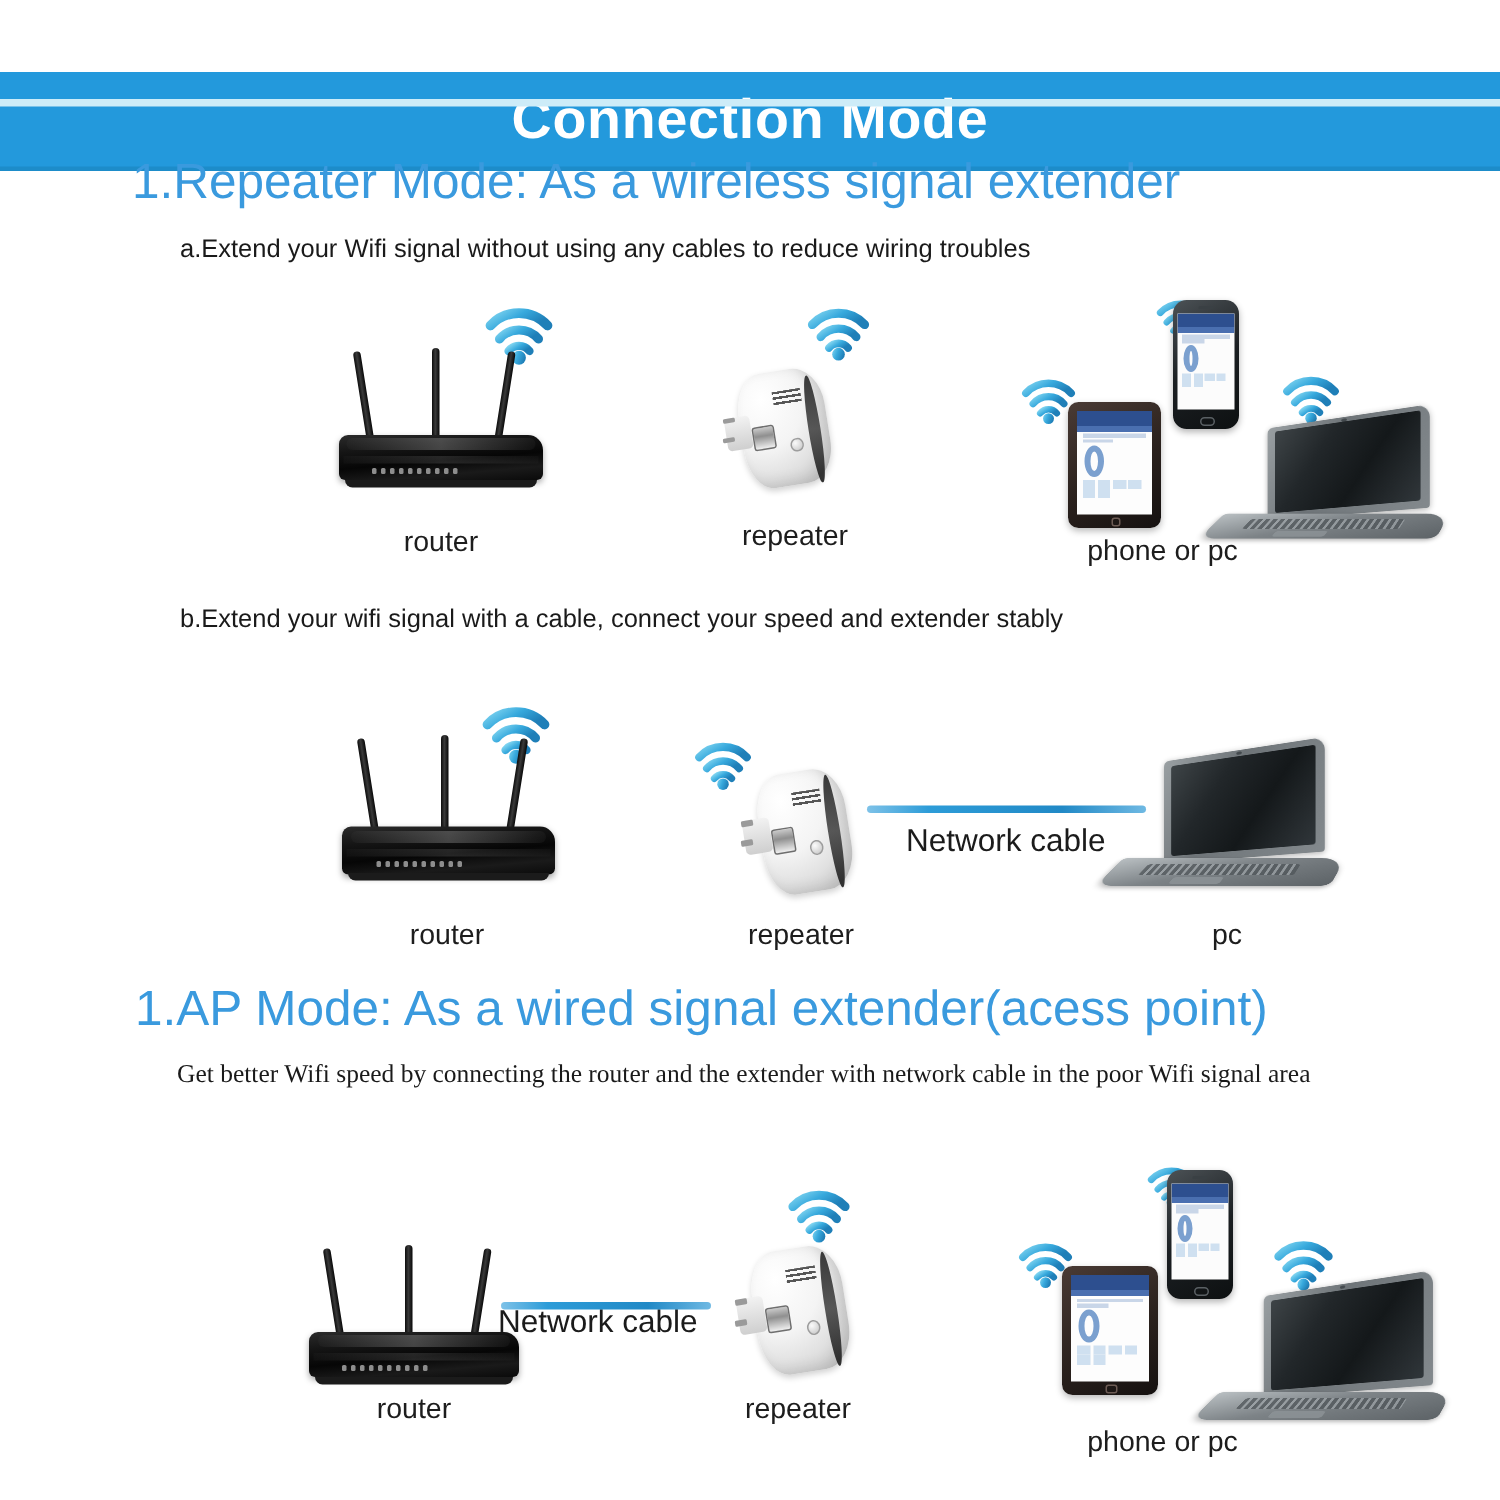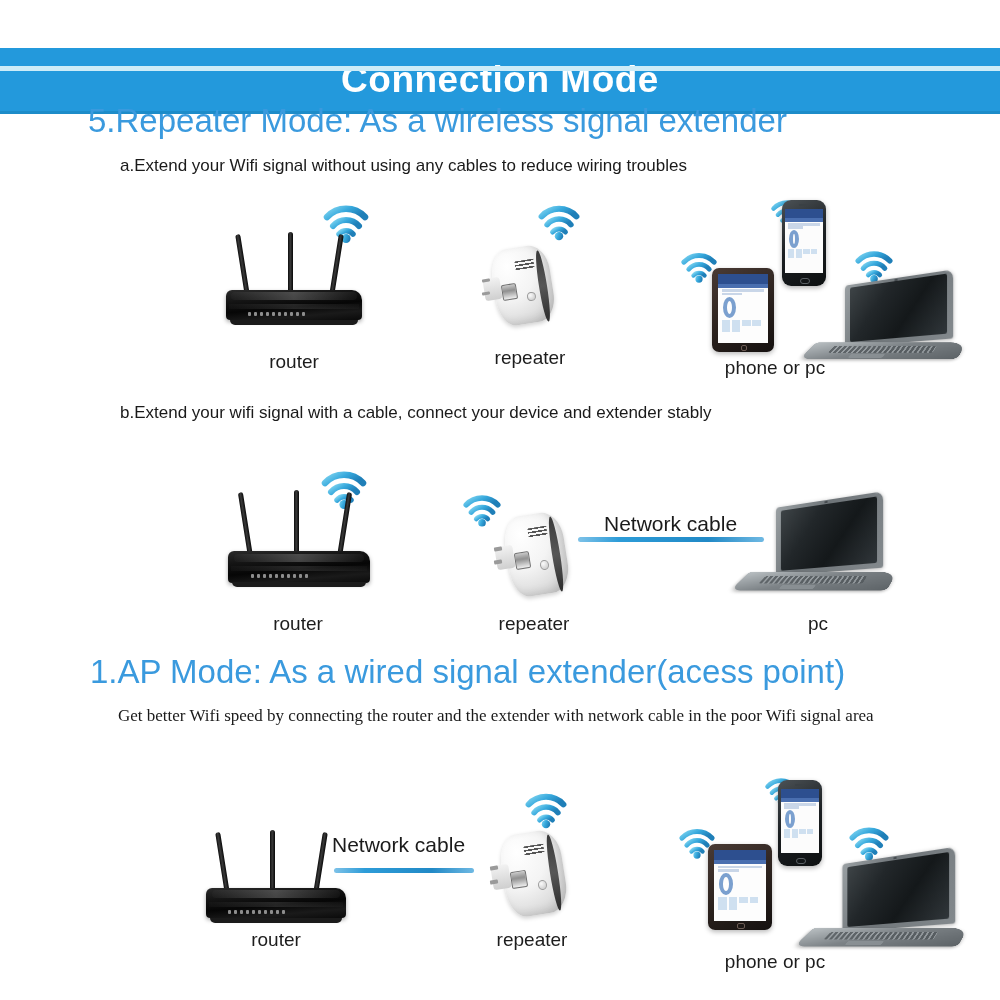--- a/index.html
+++ b/index.html
@@ -341,7 +341,7 @@
 </div>
 <div class="header-tint"></div>
 
-<div class="sec-heading" style="left:88px; top:104px;">5.Repeater Mode: As a wireless signal extender</div>
+<div class="sec-heading" style="left:88px; top:104px;">1.Repeater Mode: As a wireless signal extender</div>
 <div class="sec-sub" style="left:120px; top:155px;">a.Extend your Wifi signal without using any cables to reduce wiring troubles</div>
 
 <div class="wifi" style="left:322px; top:200px; width:48px; height:44px;">

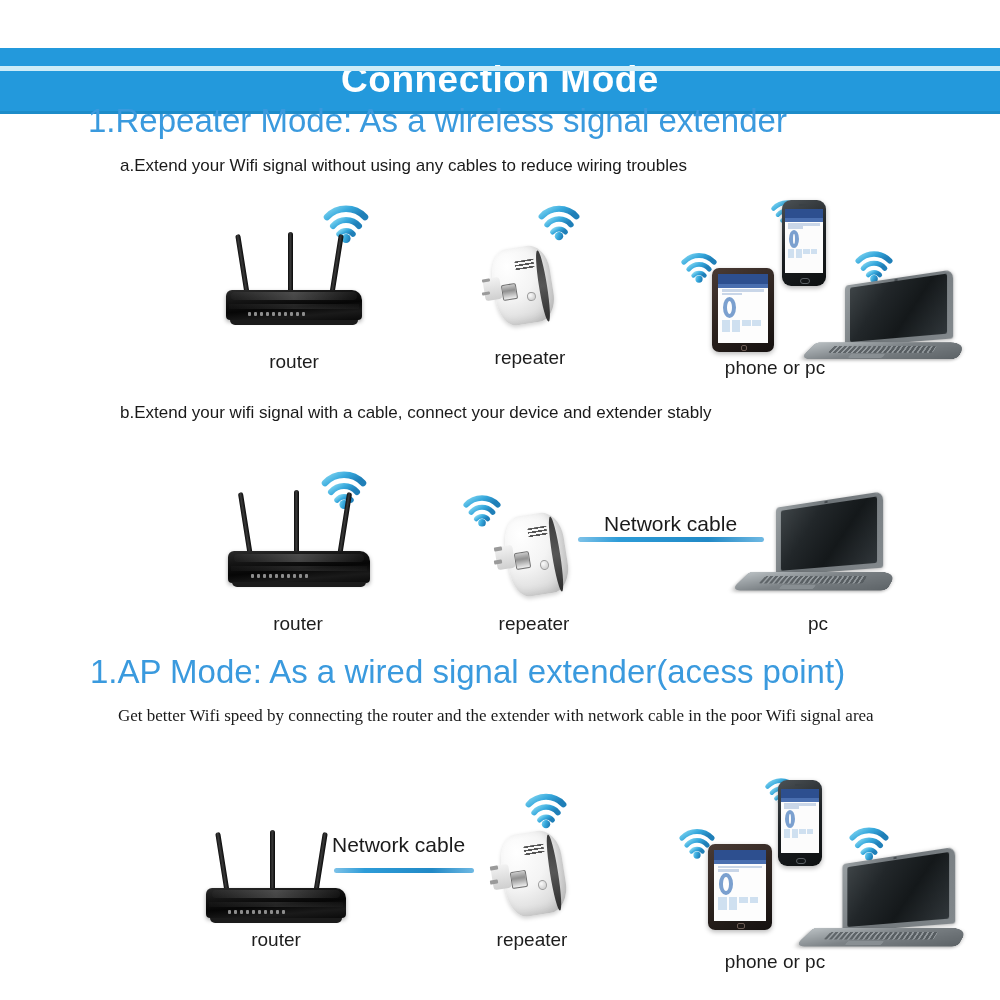--- a/index.html
+++ b/index.html
@@ -492,7 +492,7 @@
 </div>
 <div class="dev-label" style="left:700px; top:358px; width:150px;">phone or pc</div>
 
-<div class="sec-sub" style="left:120px; top:402px;">b.Extend your wifi signal with a cable, connect your device and extender stably</div>
+<div class="sec-sub" style="left:120px; top:402px;">b.Extend your wifi signal with a cable, connect your speed and extender stably</div>
 
 <div class="wifi" style="left:320px; top:466px; width:48px; height:44px;">
   <svg viewBox="0 0 48 44" width="48" height="44">

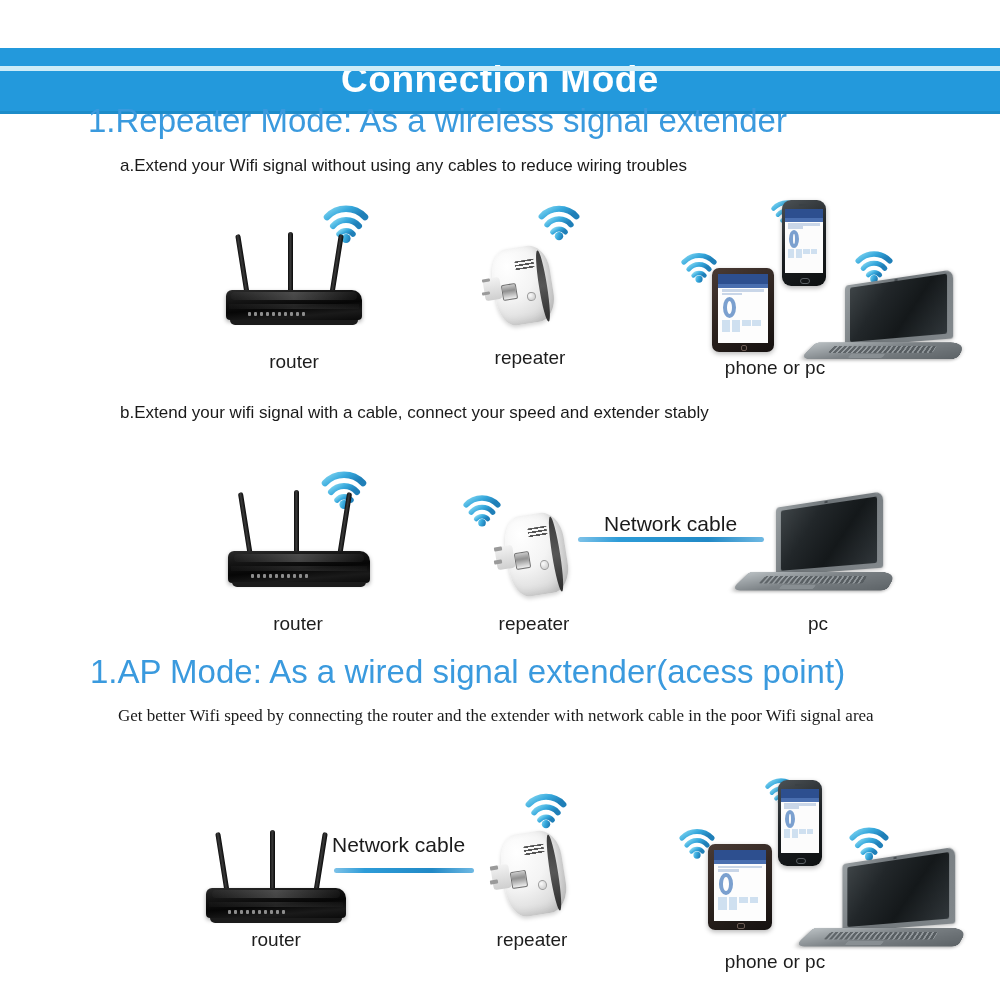--- a/index.html
+++ b/index.html
@@ -331,6 +331,7 @@
     font-size: 21px;
     white-space: nowrap;
     line-height: 1;
+    margin-top: 37px;
   }
 </style>
 </head>

